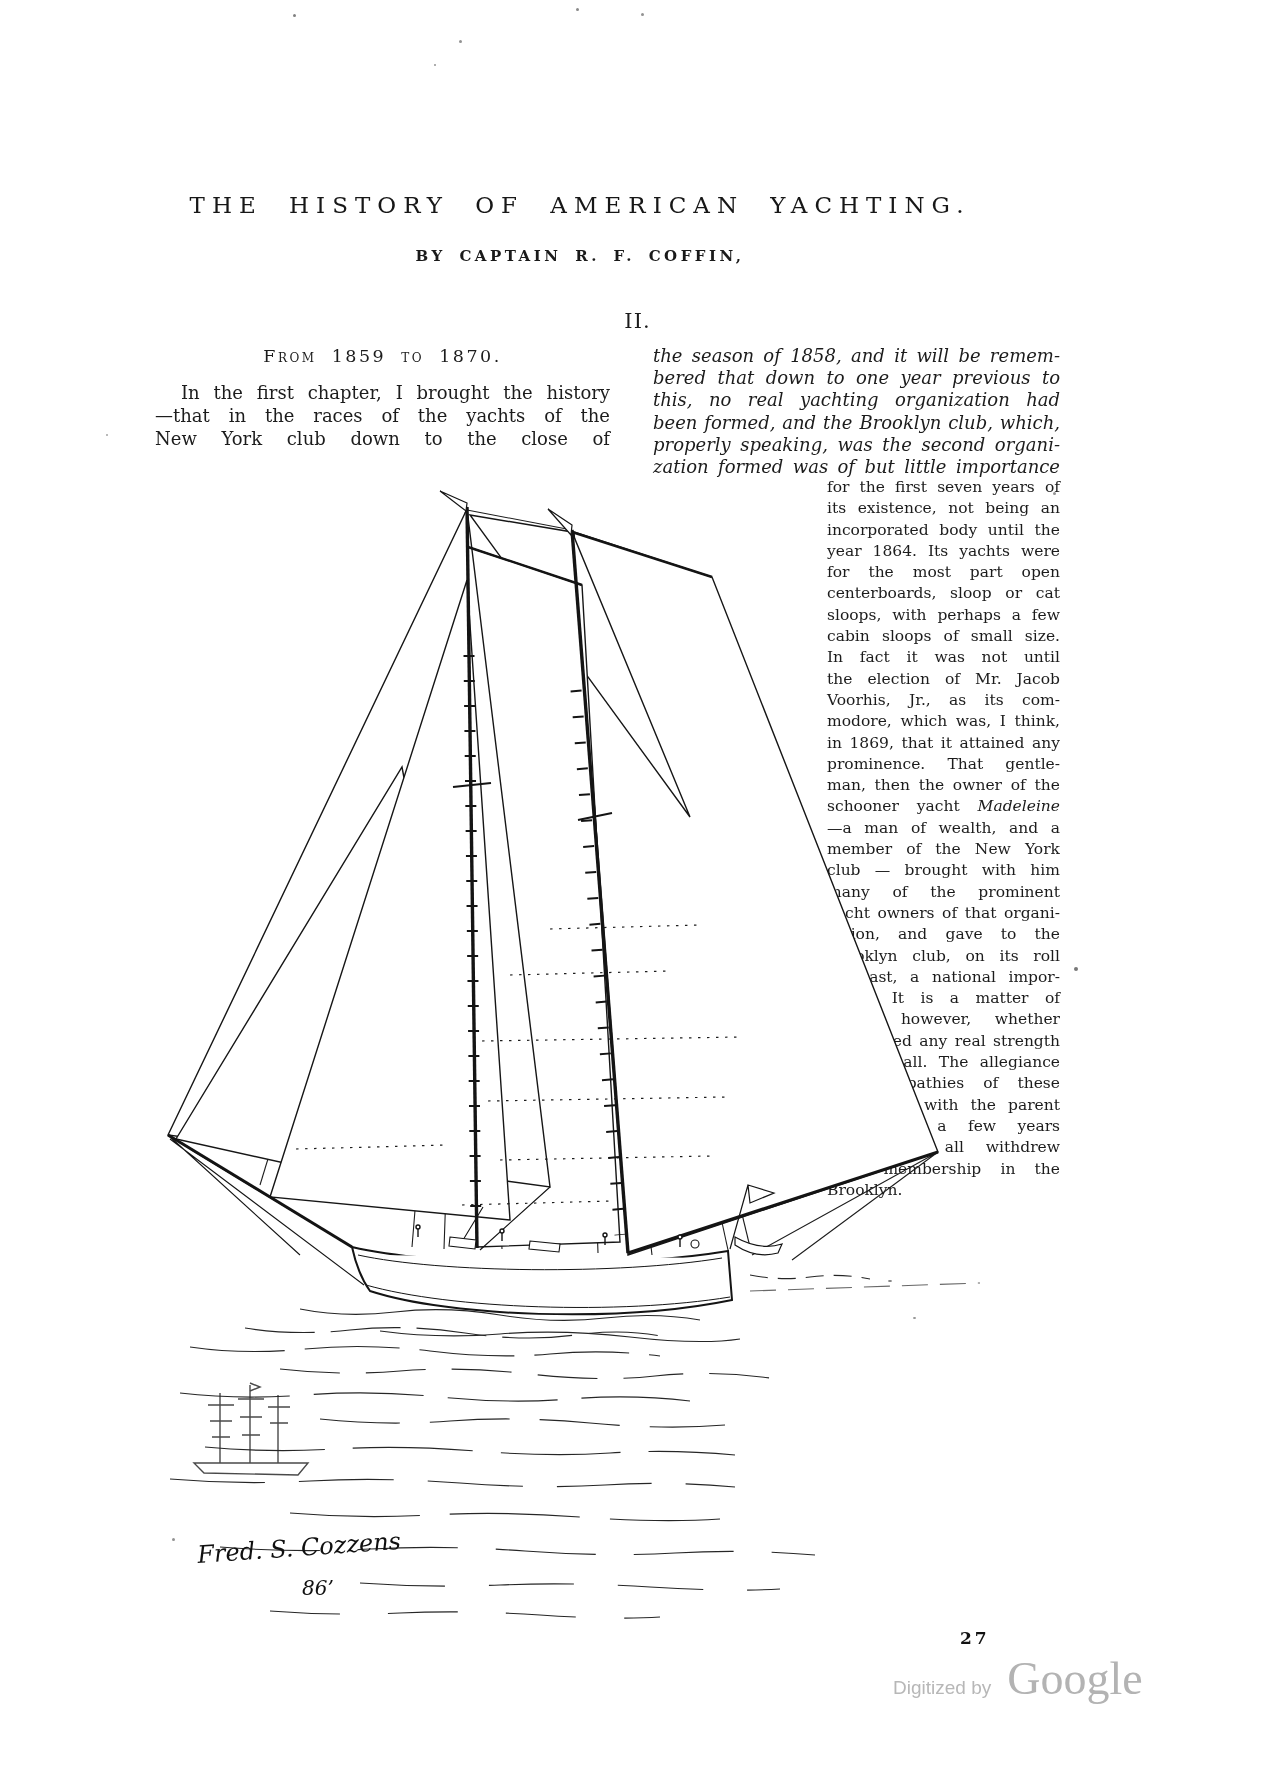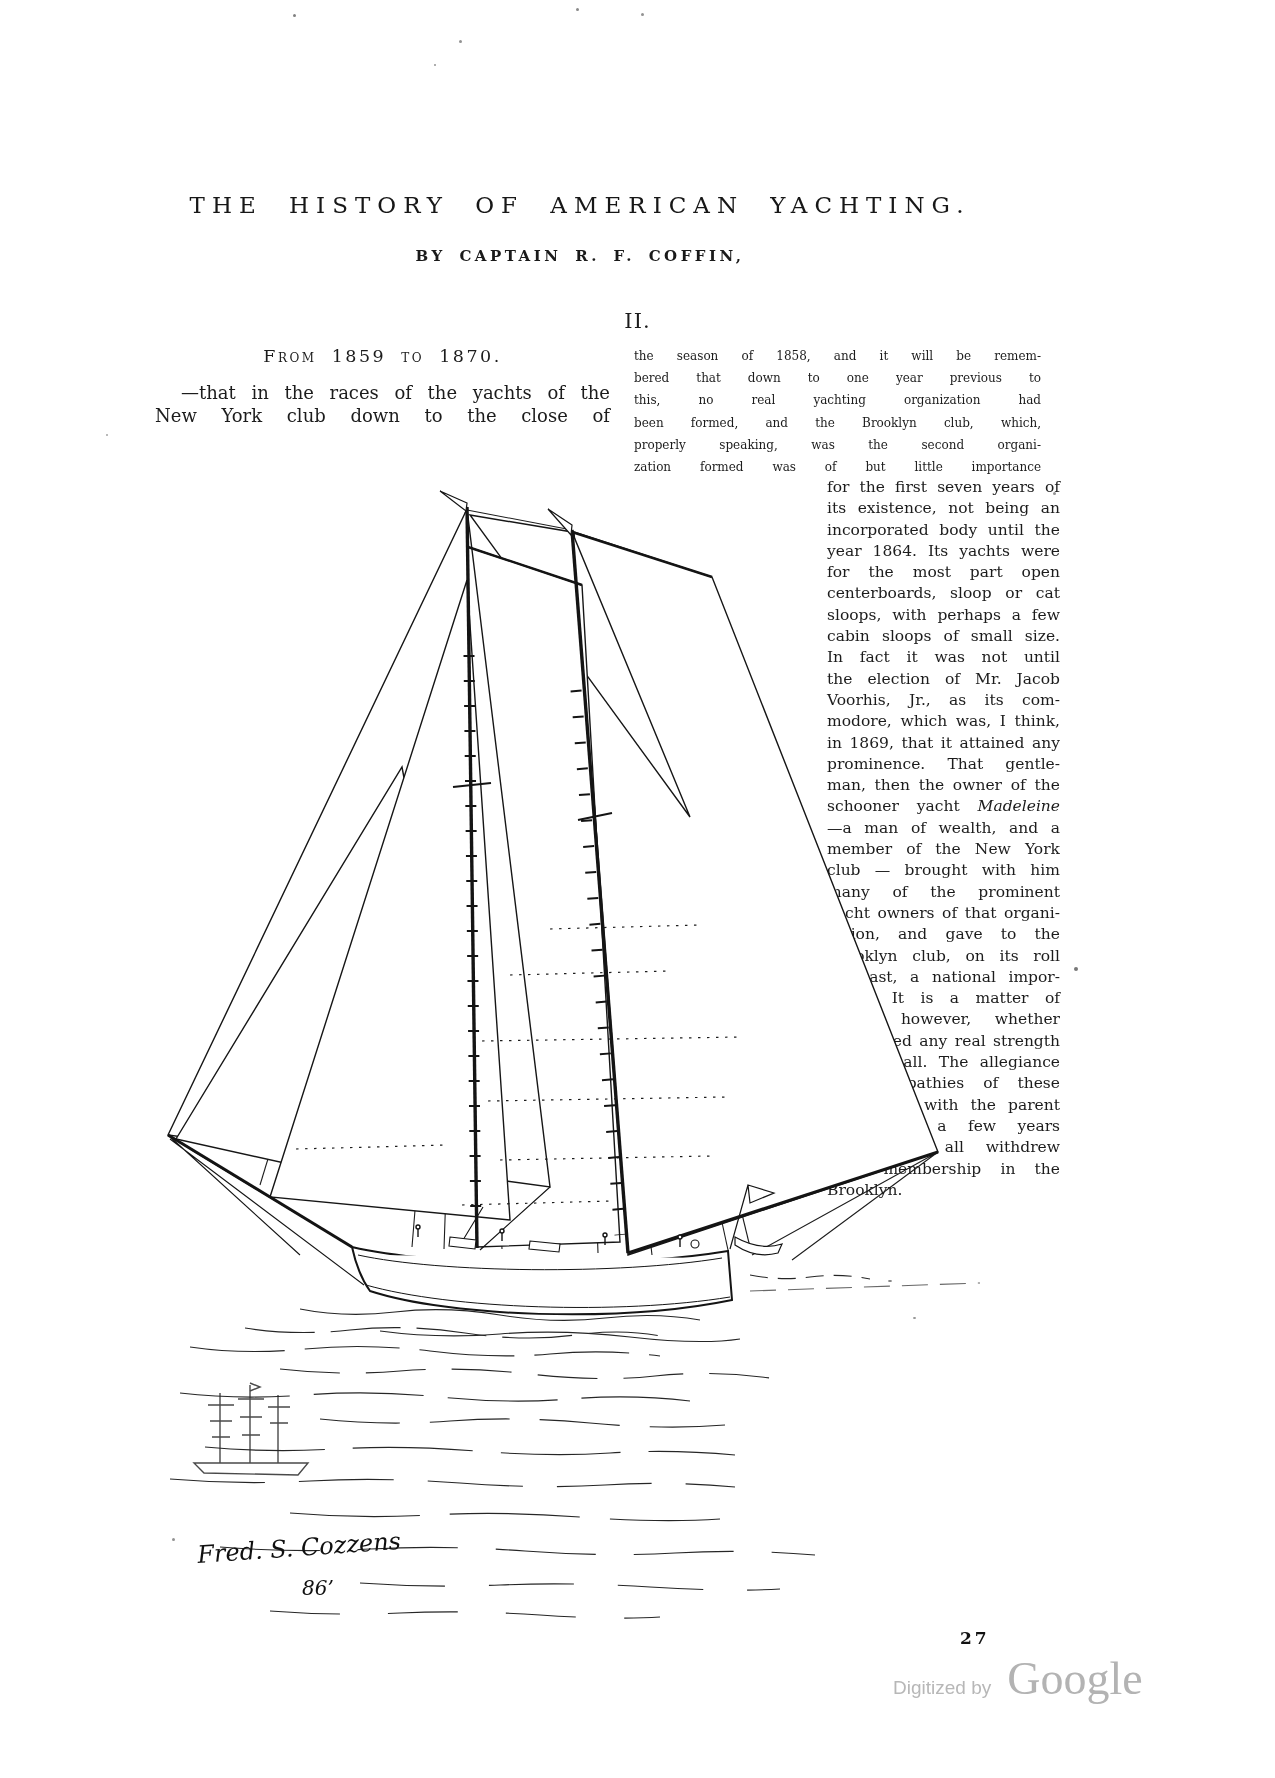--- a/index.html
+++ b/index.html
@@ -22,7 +22,7 @@
   .col{position:absolute;}
   .col-left{left:155px;top:381px;width:455px;font-size:18px;line-height:23px;}
   .col-left .tline:first-child{text-indent:26px;}
-  .col-right-top{left:634px;top:345px;width:407px;font-size:12px;line-height:22.2px;}
+  .col-right-top{left:653px;top:345px;width:407px;font-size:18px;line-height:22.2px;font-style:italic;}
   .col-right-narrow{left:827px;top:477px;width:233px;font-size:15.5px;line-height:21.3px;}
   .tline{text-align:justify;text-align-last:justify;}
   .col-right-narrow .tline:last-child{text-align-last:left;}

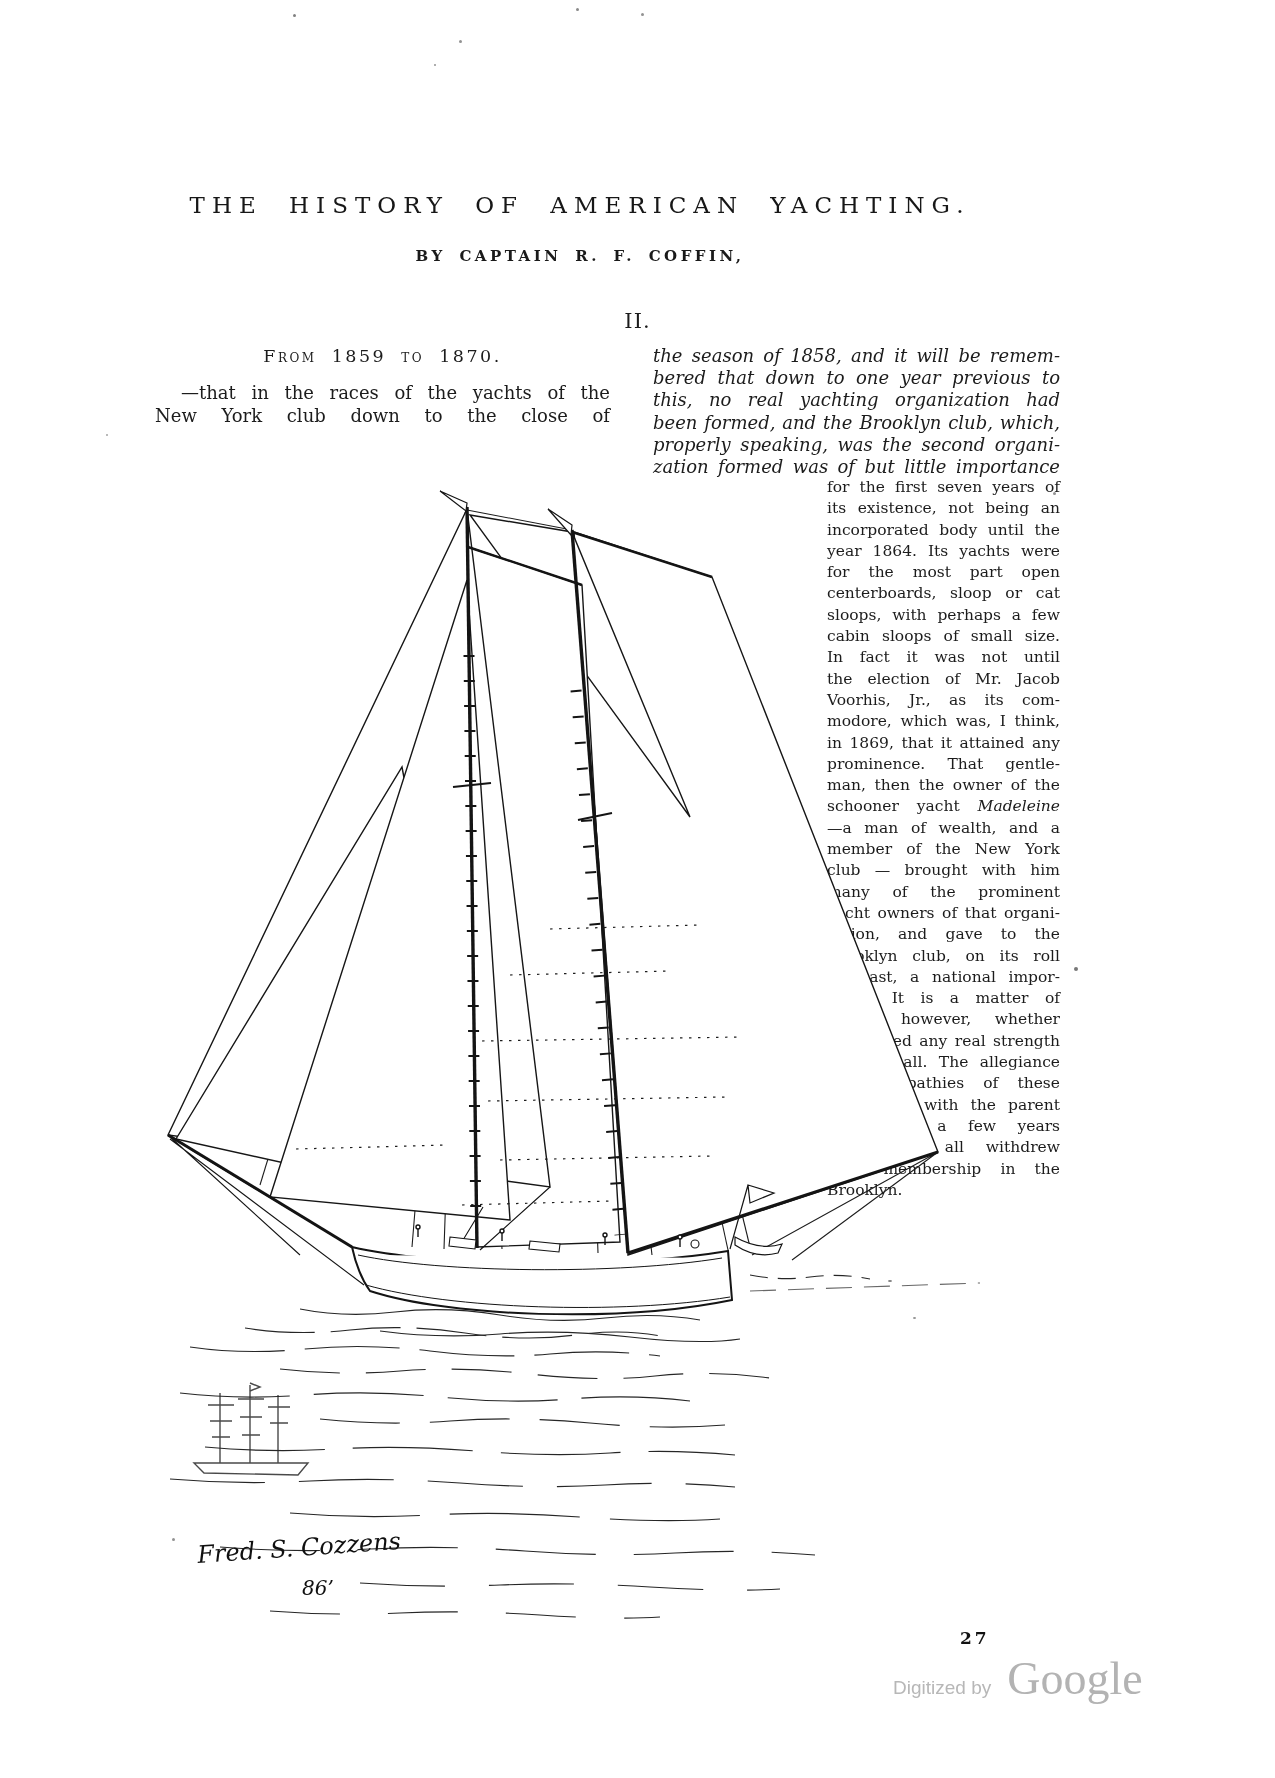--- a/index.html
+++ b/index.html
@@ -47,6 +47,7 @@
   <div class="section-heading">From 1859 to 1870.</div>
 
   <div class="col col-left">
+      <div class="tline">In the first chapter, I brought the history</div>
       <div class="tline">—that in the races of the yachts of the</div>
       <div class="tline">New York club down to the close of</div>
     </div>

